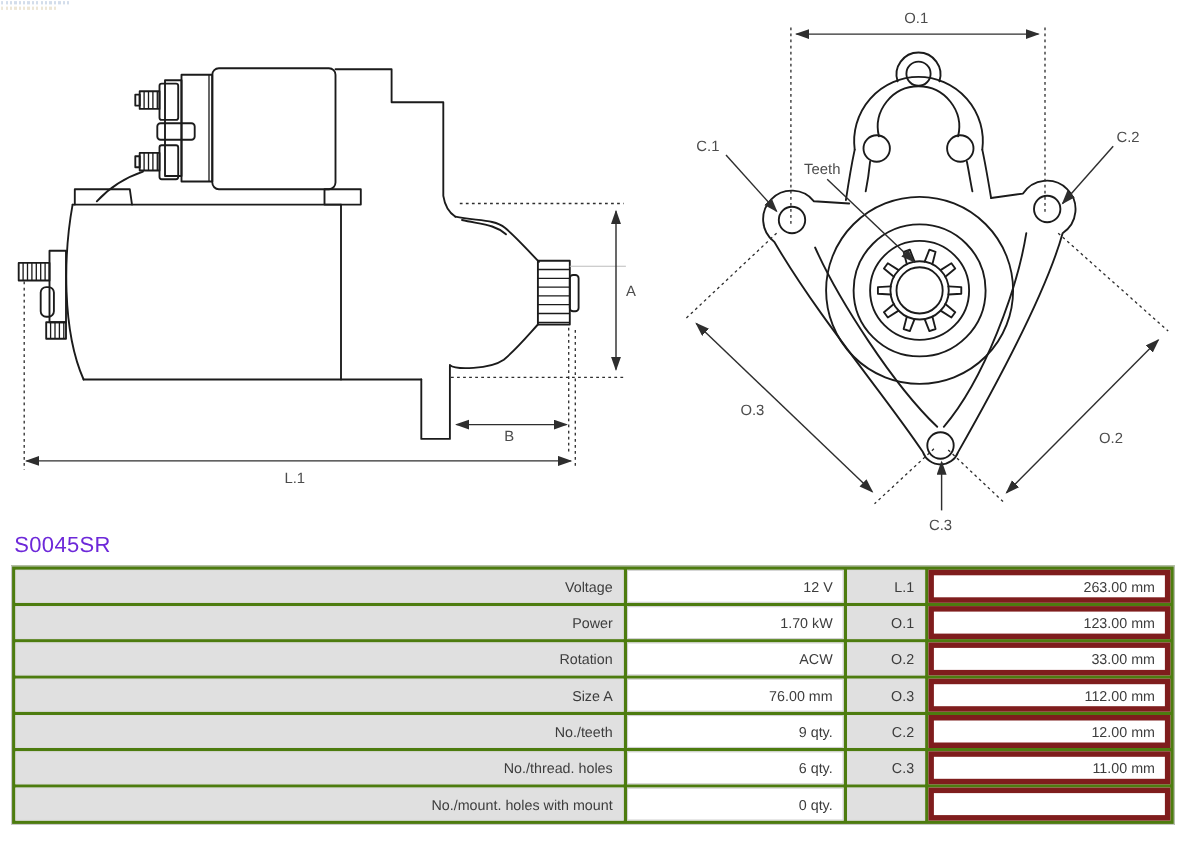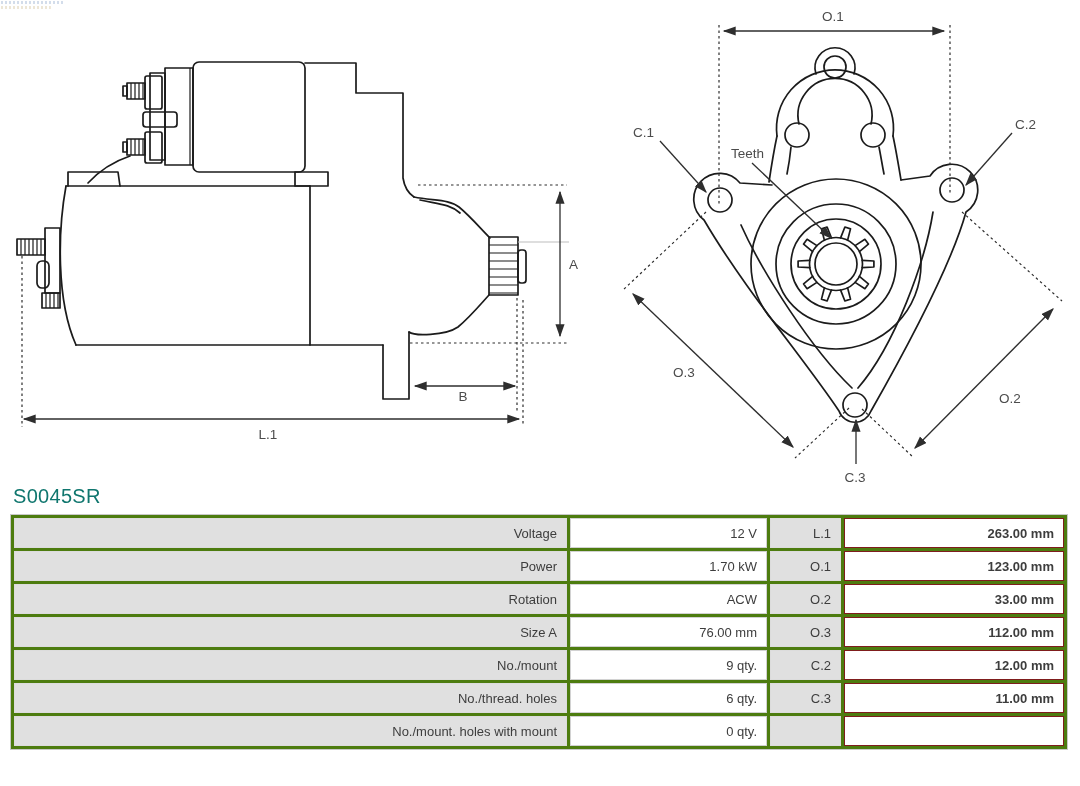--- a/index.html
+++ b/index.html
@@ -23,7 +23,7 @@
   .faint {stroke:#bdbdbd;stroke-width:1;fill:none;}
   .lbl   {font-family:"Liberation Sans",sans-serif;font-size:13.5px;fill:#4c4c4c;}
 
-  .part-number{position:absolute;left:13px;top:485px;font-size:20px;color:#0f766e;
+  .part-number{position:absolute;left:13px;top:485px;font-size:20px;color:#6d28d9;
     letter-spacing:.3px;}
 
   .spec-wrap{position:absolute;left:10px;top:514px;}

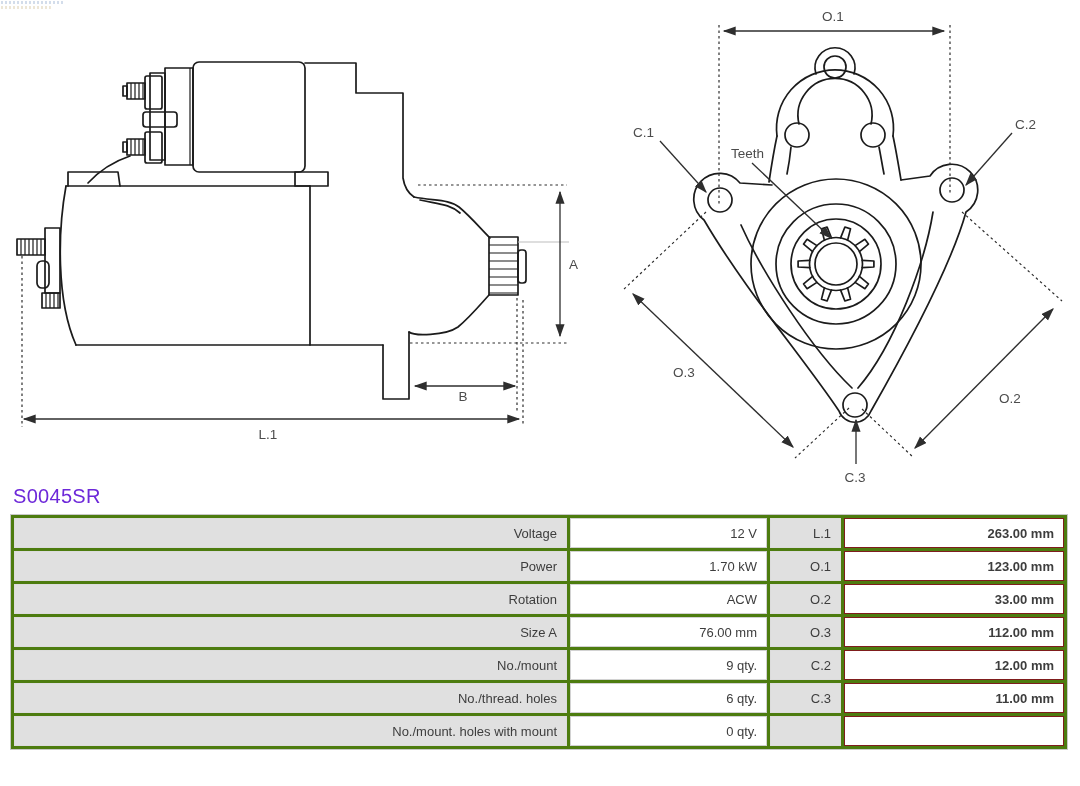--- a/index.html
+++ b/index.html
@@ -35,7 +35,7 @@
   td.c-label   {background:#e0e0e0;border:1px solid #dcdcdc;}
   td.c-value   {background:#ffffff;border:1px solid #d2d2d2;padding-right:10px;}
   td.c-dim     {background:#e0e0e0;border:1px solid #dcdcdc;padding-right:6px;}
-  td.c-dimvalue{background:#ffffff;border:1px solid #7f1d1d;padding-right:10px;font-weight:bold;}
+  td.c-dimvalue{background:#ffffff;border:5px solid #7f1d1d;padding-right:10px;}
 </style>
 </head>
 <body>

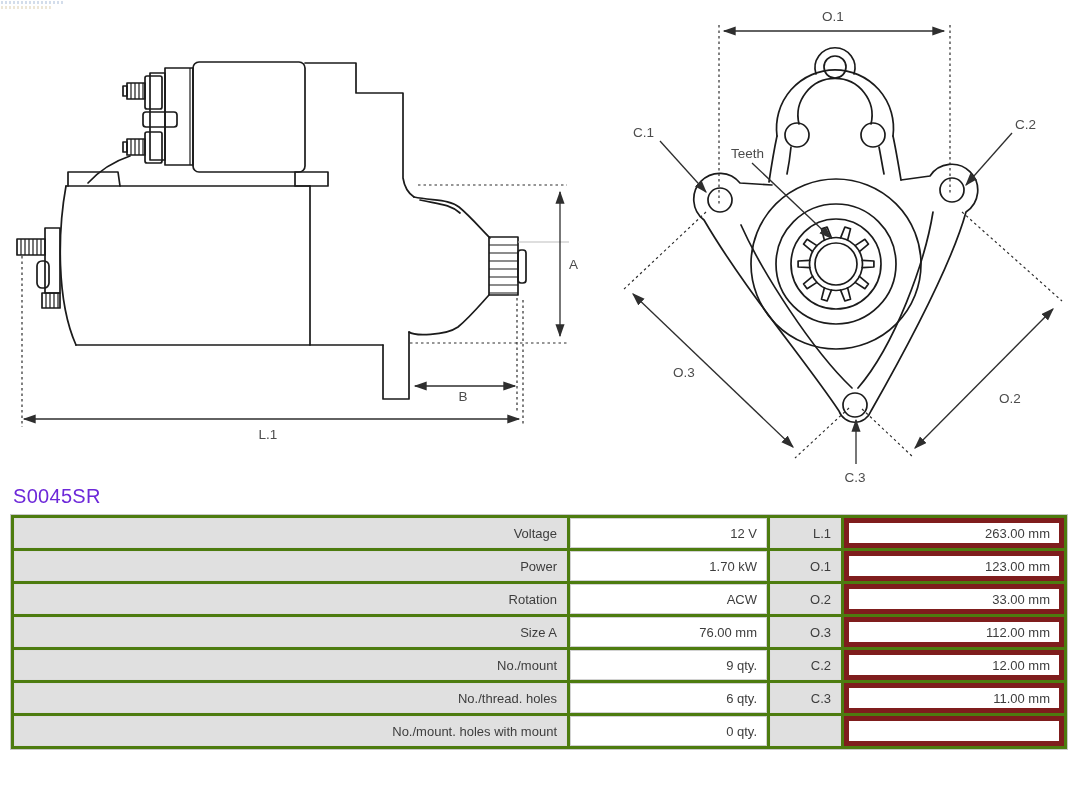--- a/index.html
+++ b/index.html
@@ -228,7 +228,7 @@
             <td class="c-dimvalue">112.00 mm</td>
           </tr>
           <tr>
-            <td class="c-label">No./mount</td>
+            <td class="c-label">No./teeth</td>
             <td class="c-value">9 qty.</td>
             <td class="c-dim">C.2</td>
             <td class="c-dimvalue">12.00 mm</td>

